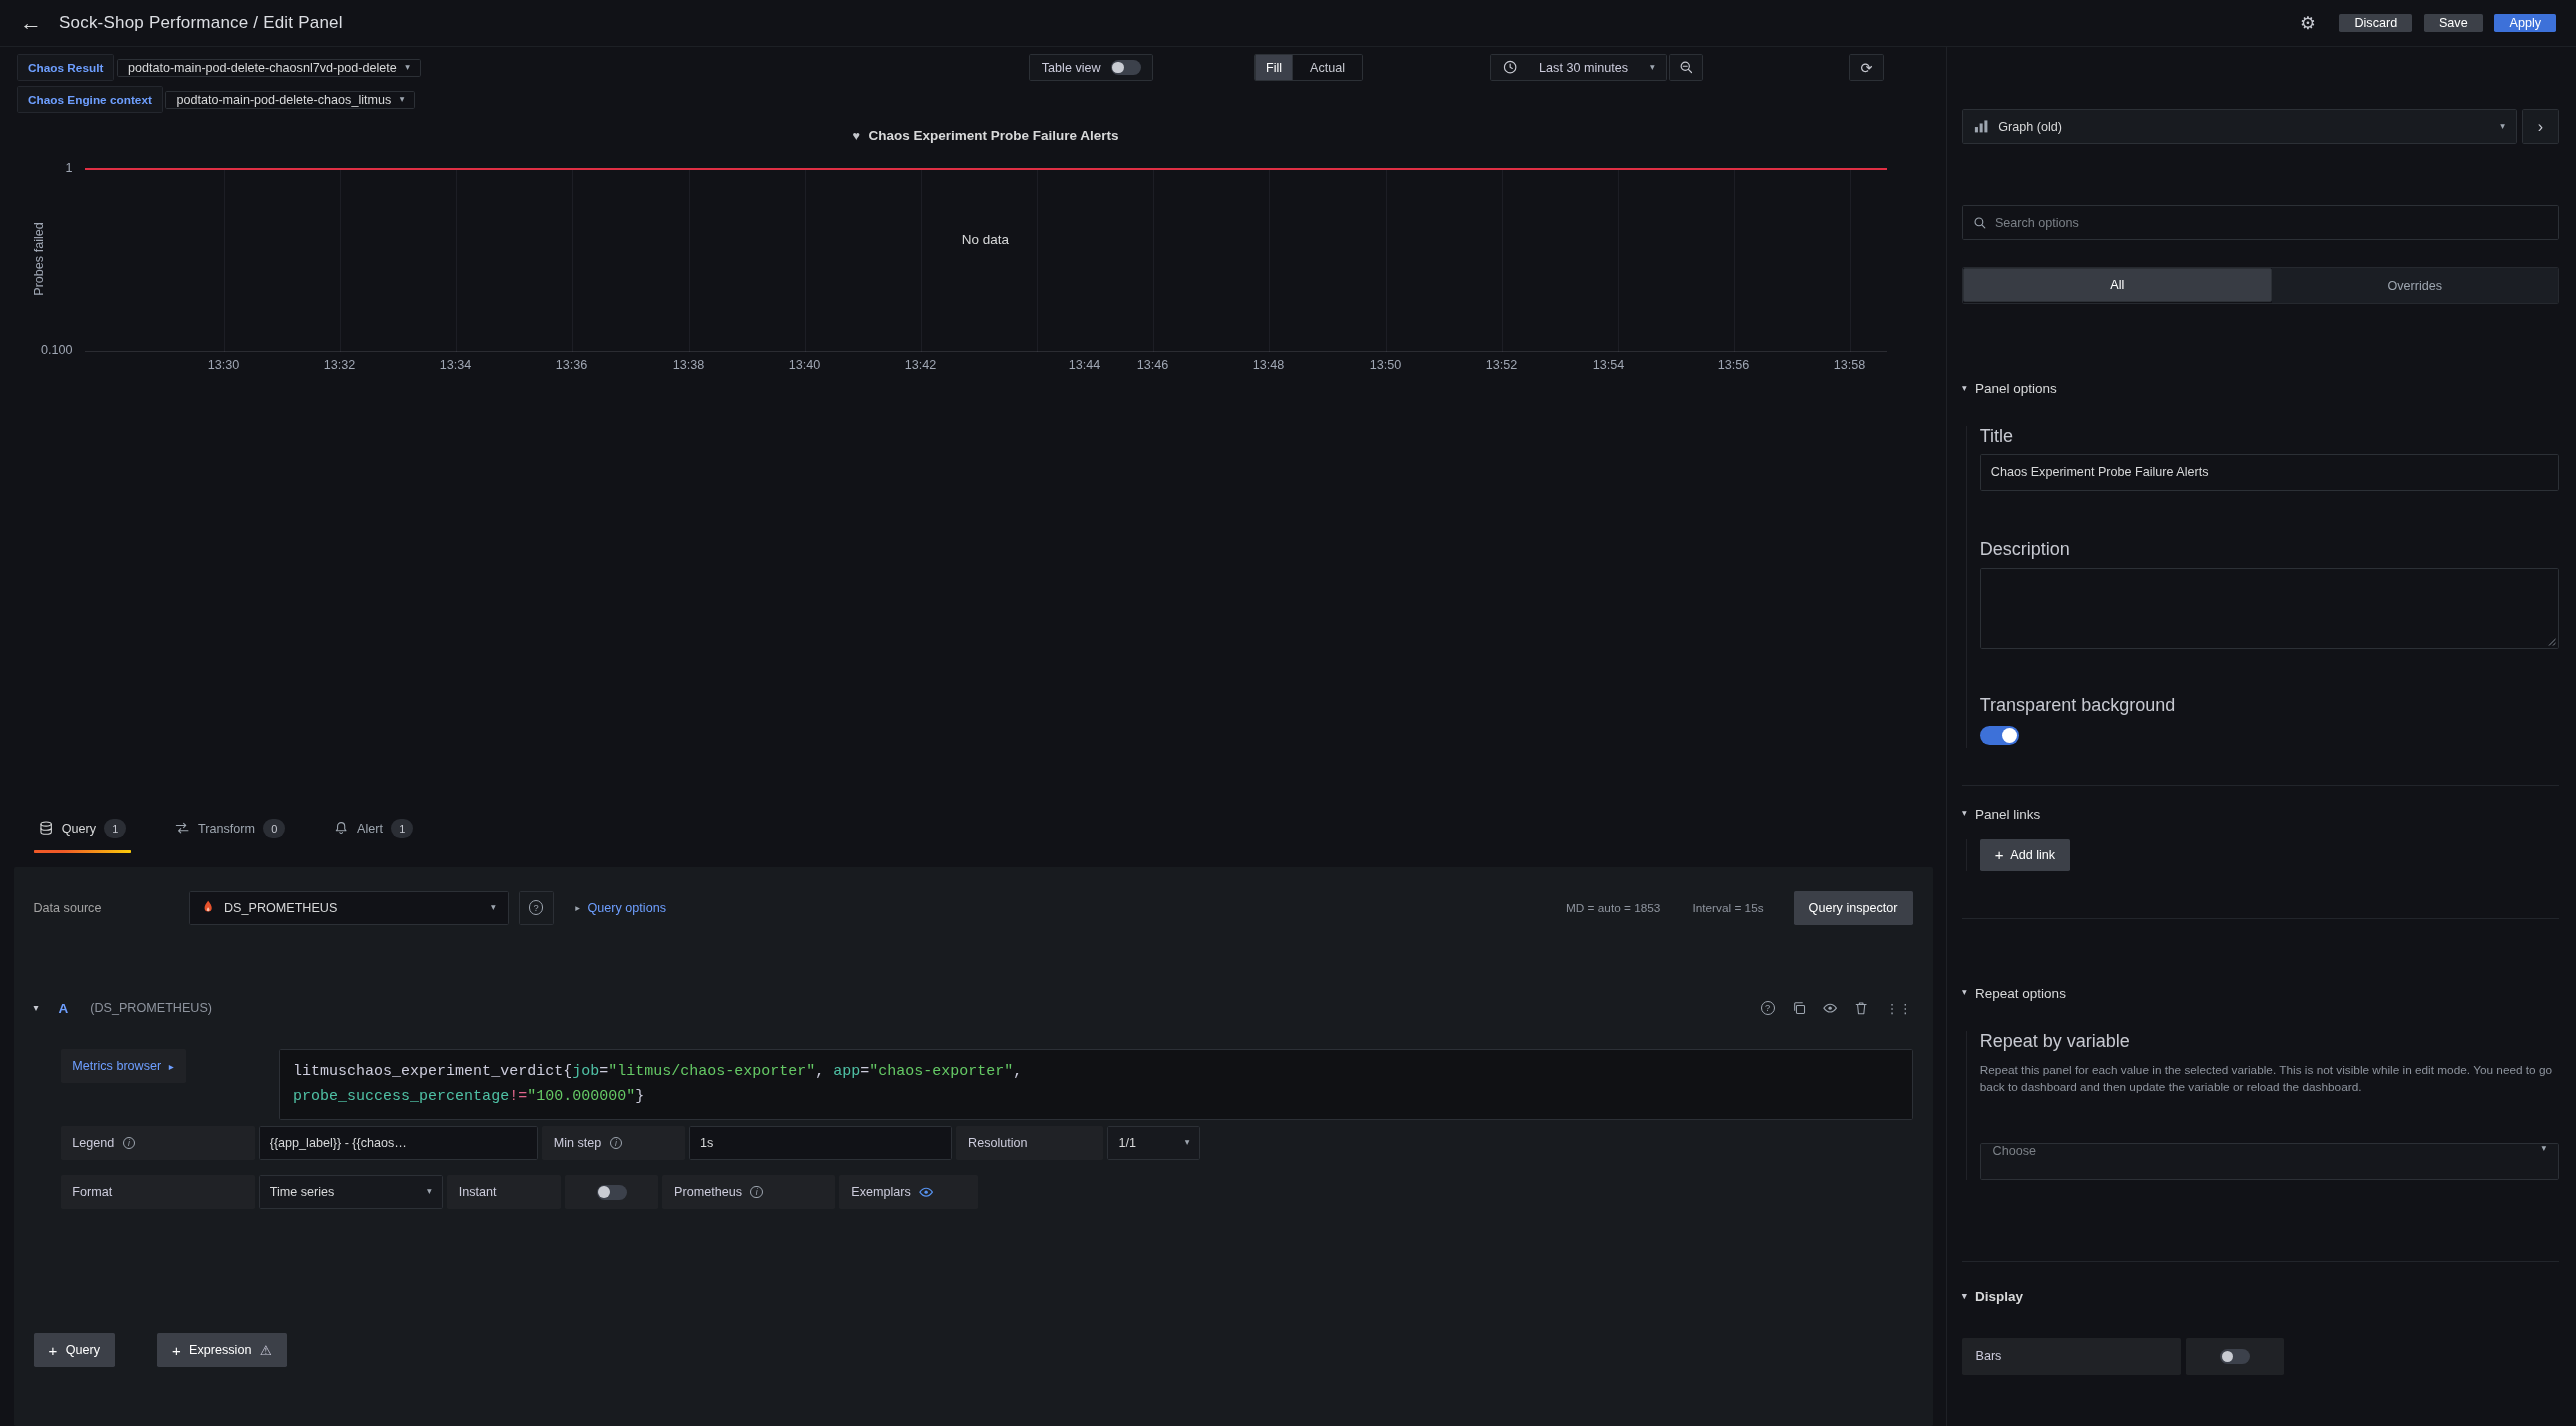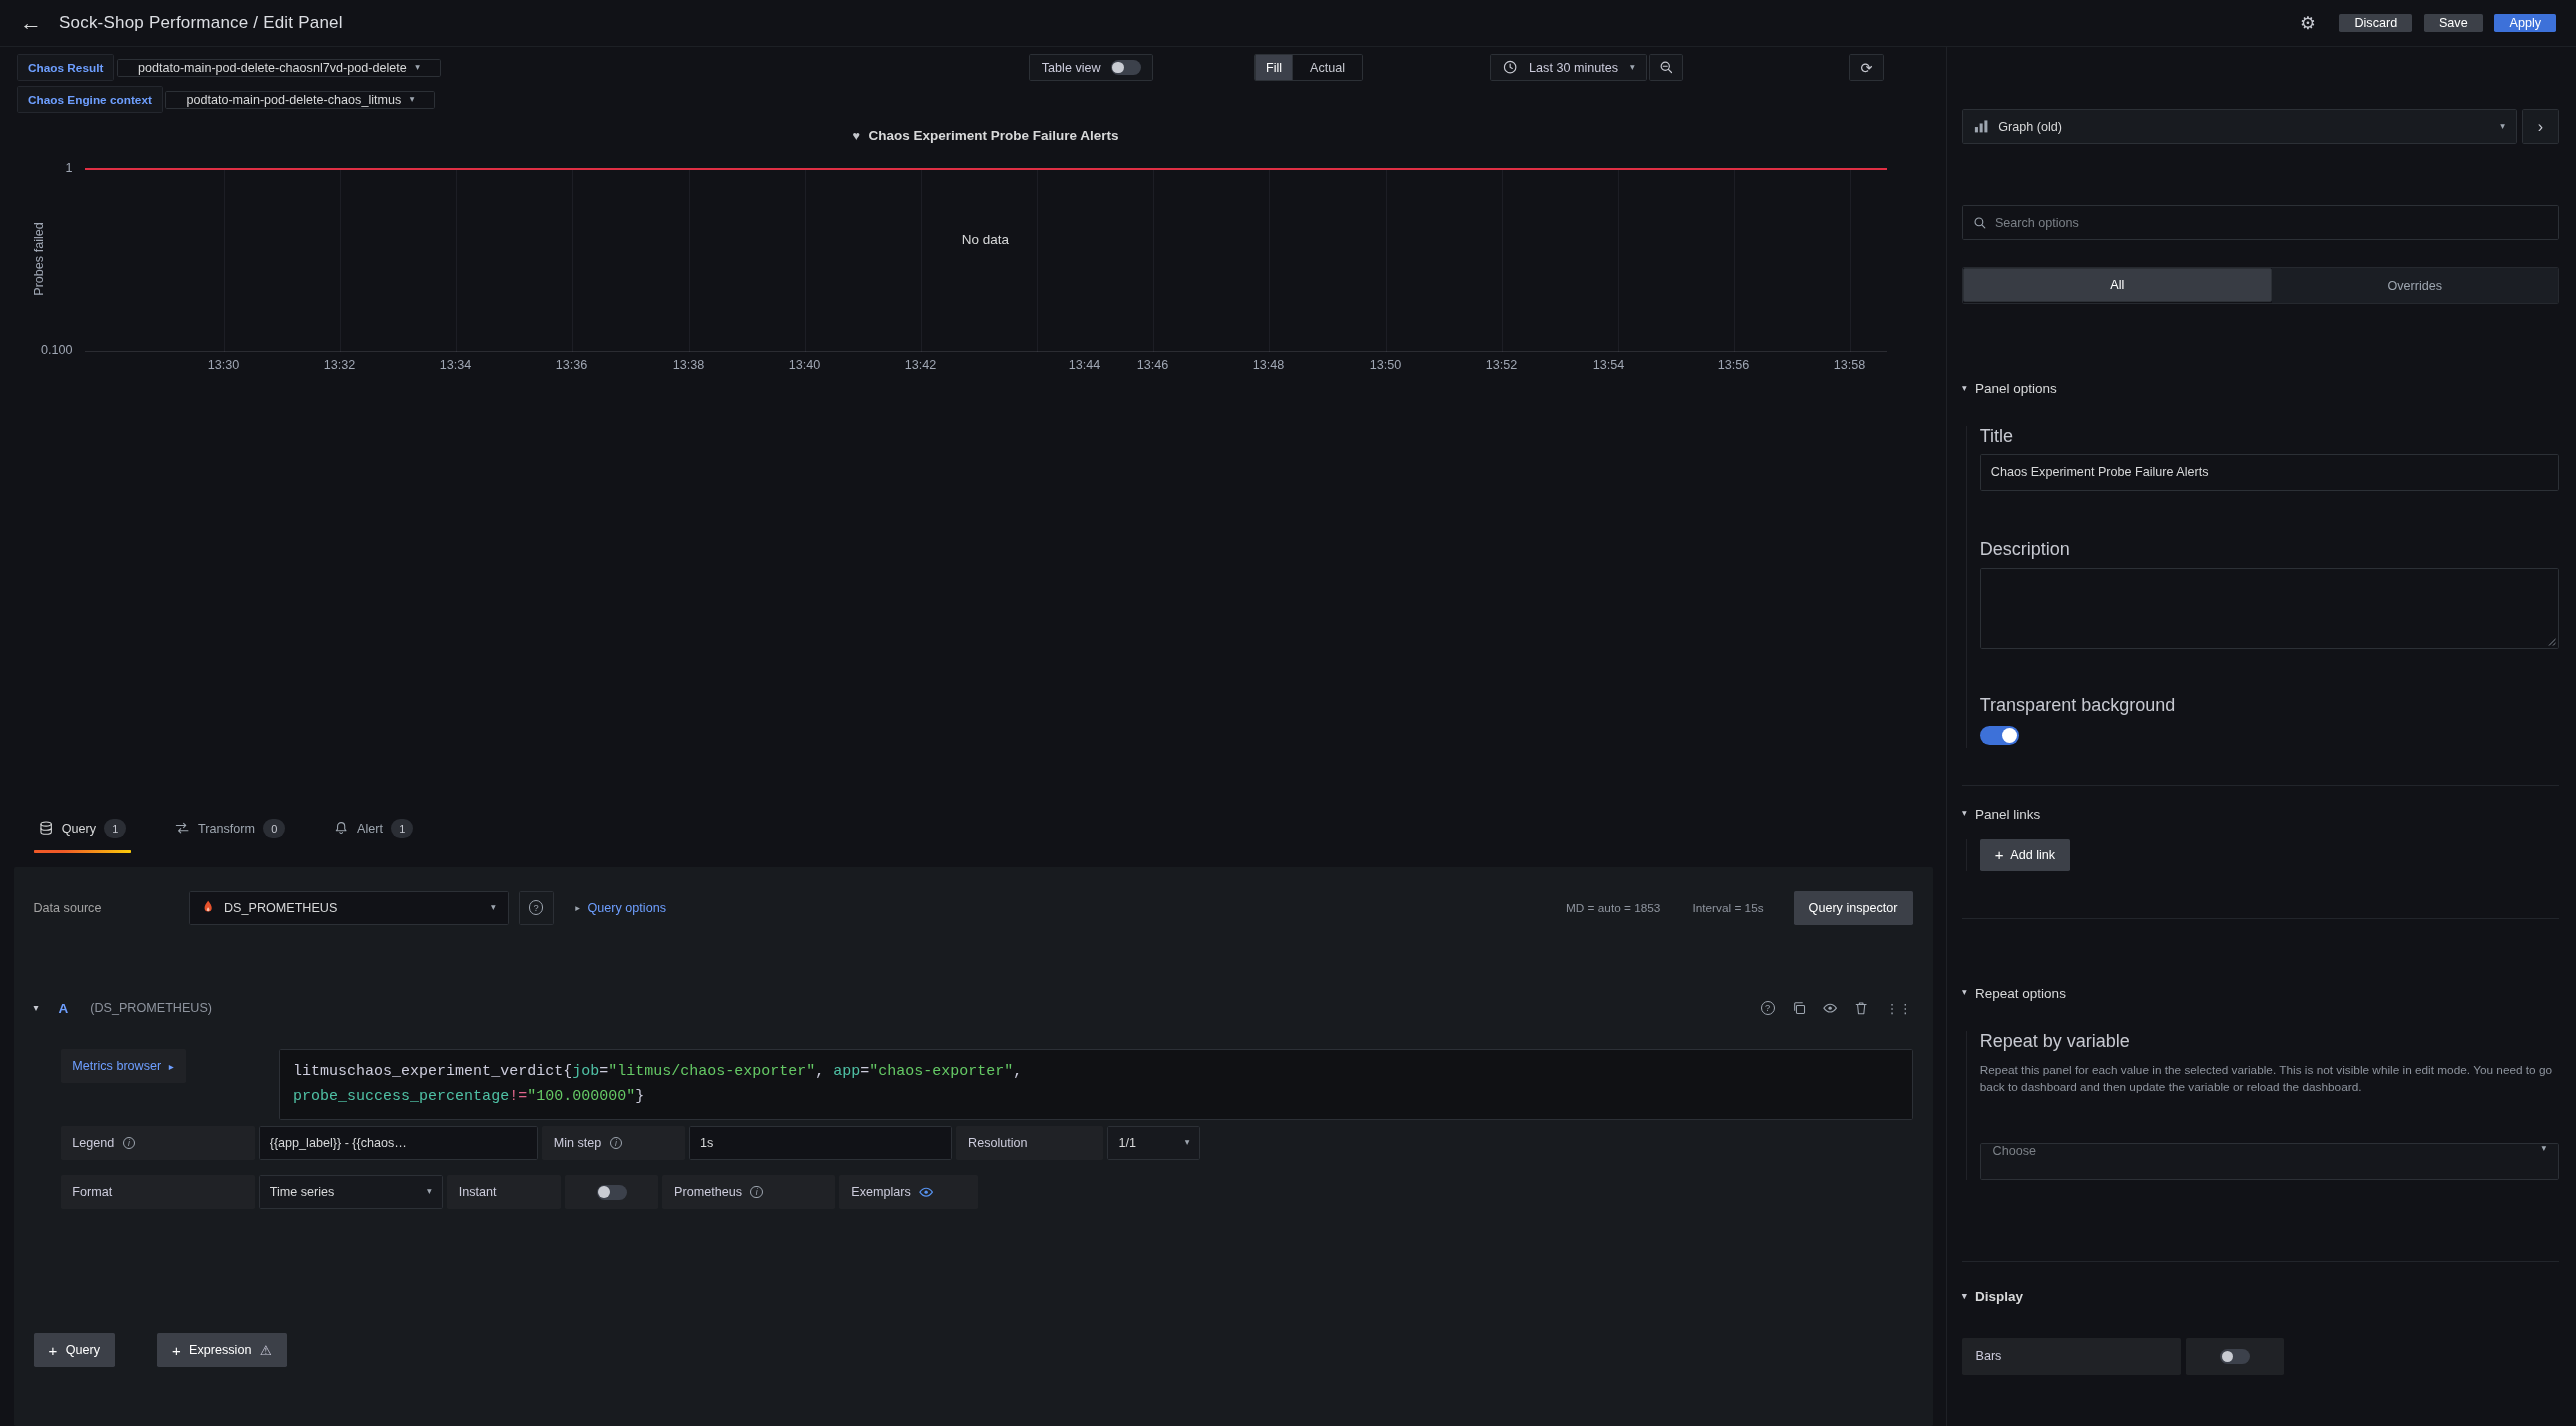--- a/index.html
+++ b/index.html
@@ -19,7 +19,7 @@
   
   .var-row{position:absolute;left:17px;height:27px;display:flex;align-items:center}
   .var-label{height:27px;display:flex;align-items:center;padding:0 10px;background:#15171c;border:0.8px solid #24272e;border-radius:1.7px;color:#6e9fff;font-size:11.8px;font-weight:700}
-  .var-value{height:18px;display:flex;align-items:center;gap:8.4px;padding:0 20px;margin-left:2.5px;background:#111217;border:0.8px solid #2c3036;border-radius:1.7px;color:#d8d9da;font-size:12.6px;cursor:pointer}
+  .var-value{height:18px;display:flex;align-items:center;gap:8.4px;padding:0 10px;margin-left:2.5px;background:#111217;border:0.8px solid #2c3036;border-radius:1.7px;color:#d8d9da;font-size:12.6px;cursor:pointer}
   .chev{font-size:9.3px;color:#9ea6b0;line-height:1}
   .ctrl{position:absolute;top:54px;height:27px;display:flex;align-items:center;border:0.8px solid #2c3036;border-radius:1.7px;background:#15171c;font-size:12.6px;color:#ccccdc}
   .tableview{left:1029px;padding:0 11.8px;gap:10px}

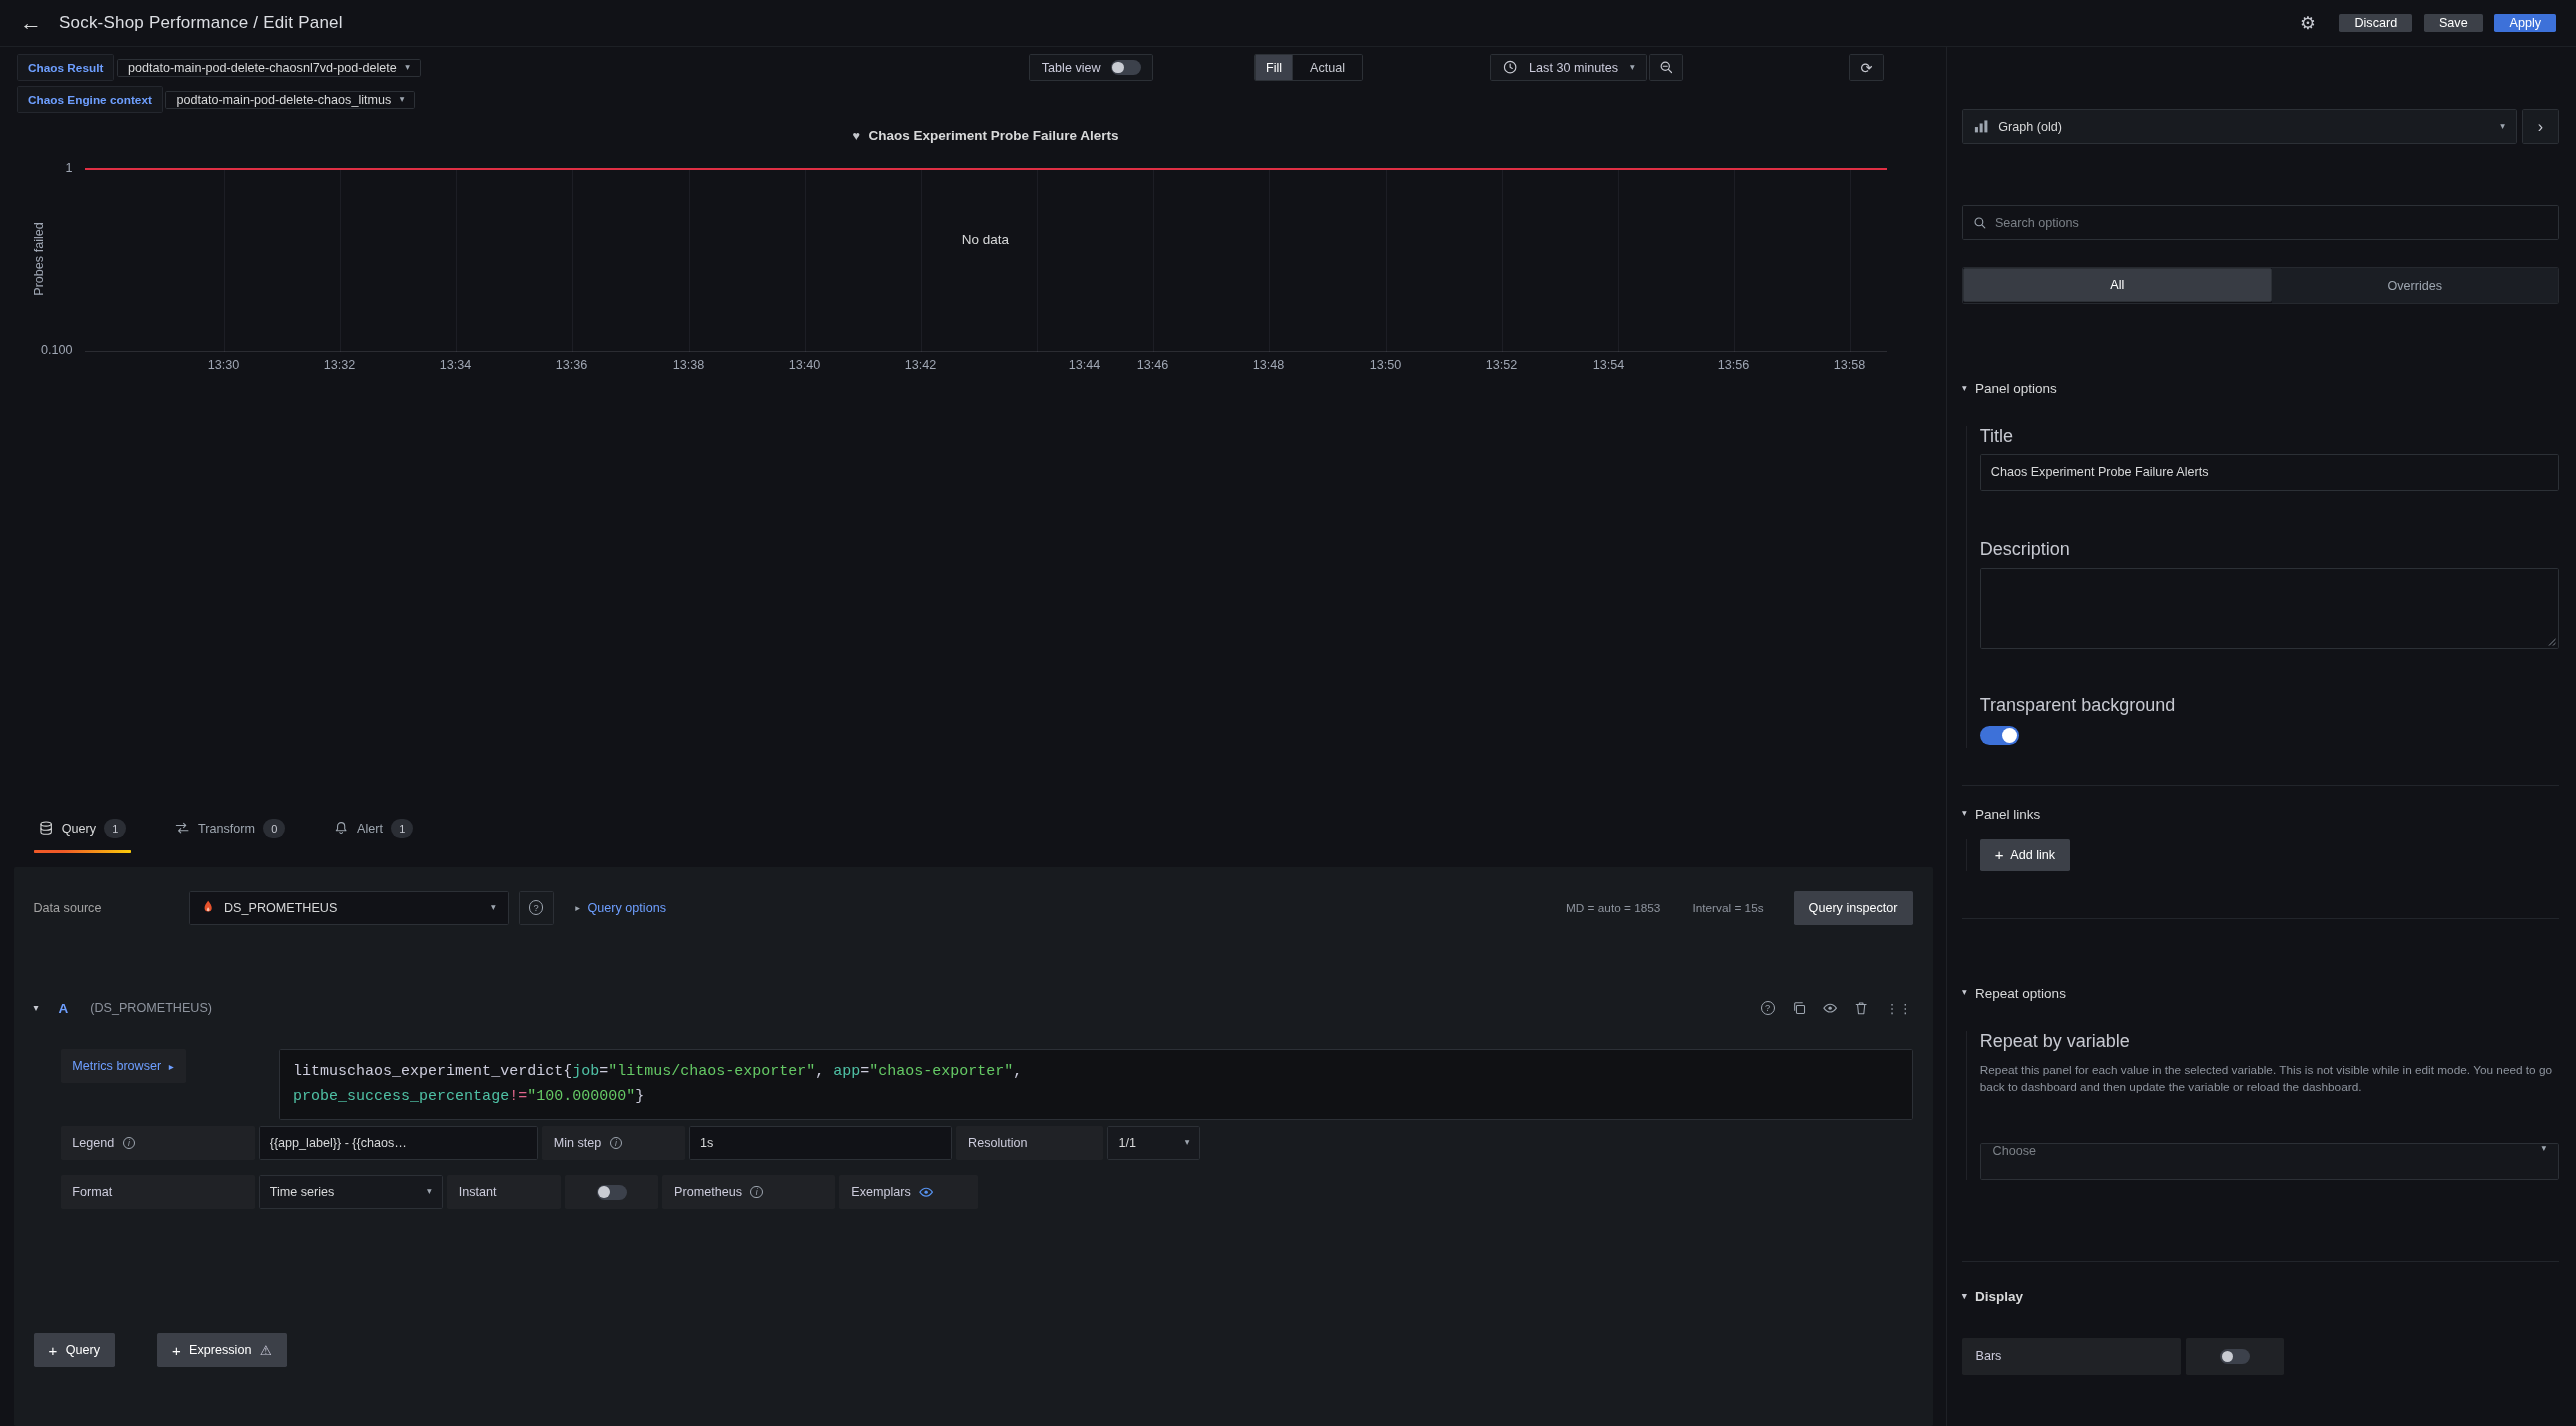--- a/index.html
+++ b/index.html
@@ -27,7 +27,7 @@
   .seg{height:100%;display:flex;align-items:center;padding:0 17px;cursor:pointer;color:#c7c9d1}
   .seg.sel{background:#3c404a;color:#fff}
   .timegroup{left:1490px;border:none;background:transparent;gap:1.7px}
-  .timebox{height:27px;display:flex;align-items:center;gap:12px;padding:0 11.8px;border:0.8px solid #2c3036;border-radius:1.7px;background:#15171c;cursor:pointer}
+  .timebox{height:27px;display:flex;align-items:center;gap:22px;padding:0 11.8px;border:0.8px solid #2c3036;border-radius:1.7px;background:#15171c;cursor:pointer}
   .zoombox{width:34px;justify-content:center;padding:0}
   .refresh{left:1849px;width:35px;justify-content:center;cursor:pointer;font-size:14.3px;color:#c7c9d1}
   .icon-svg{display:block}

